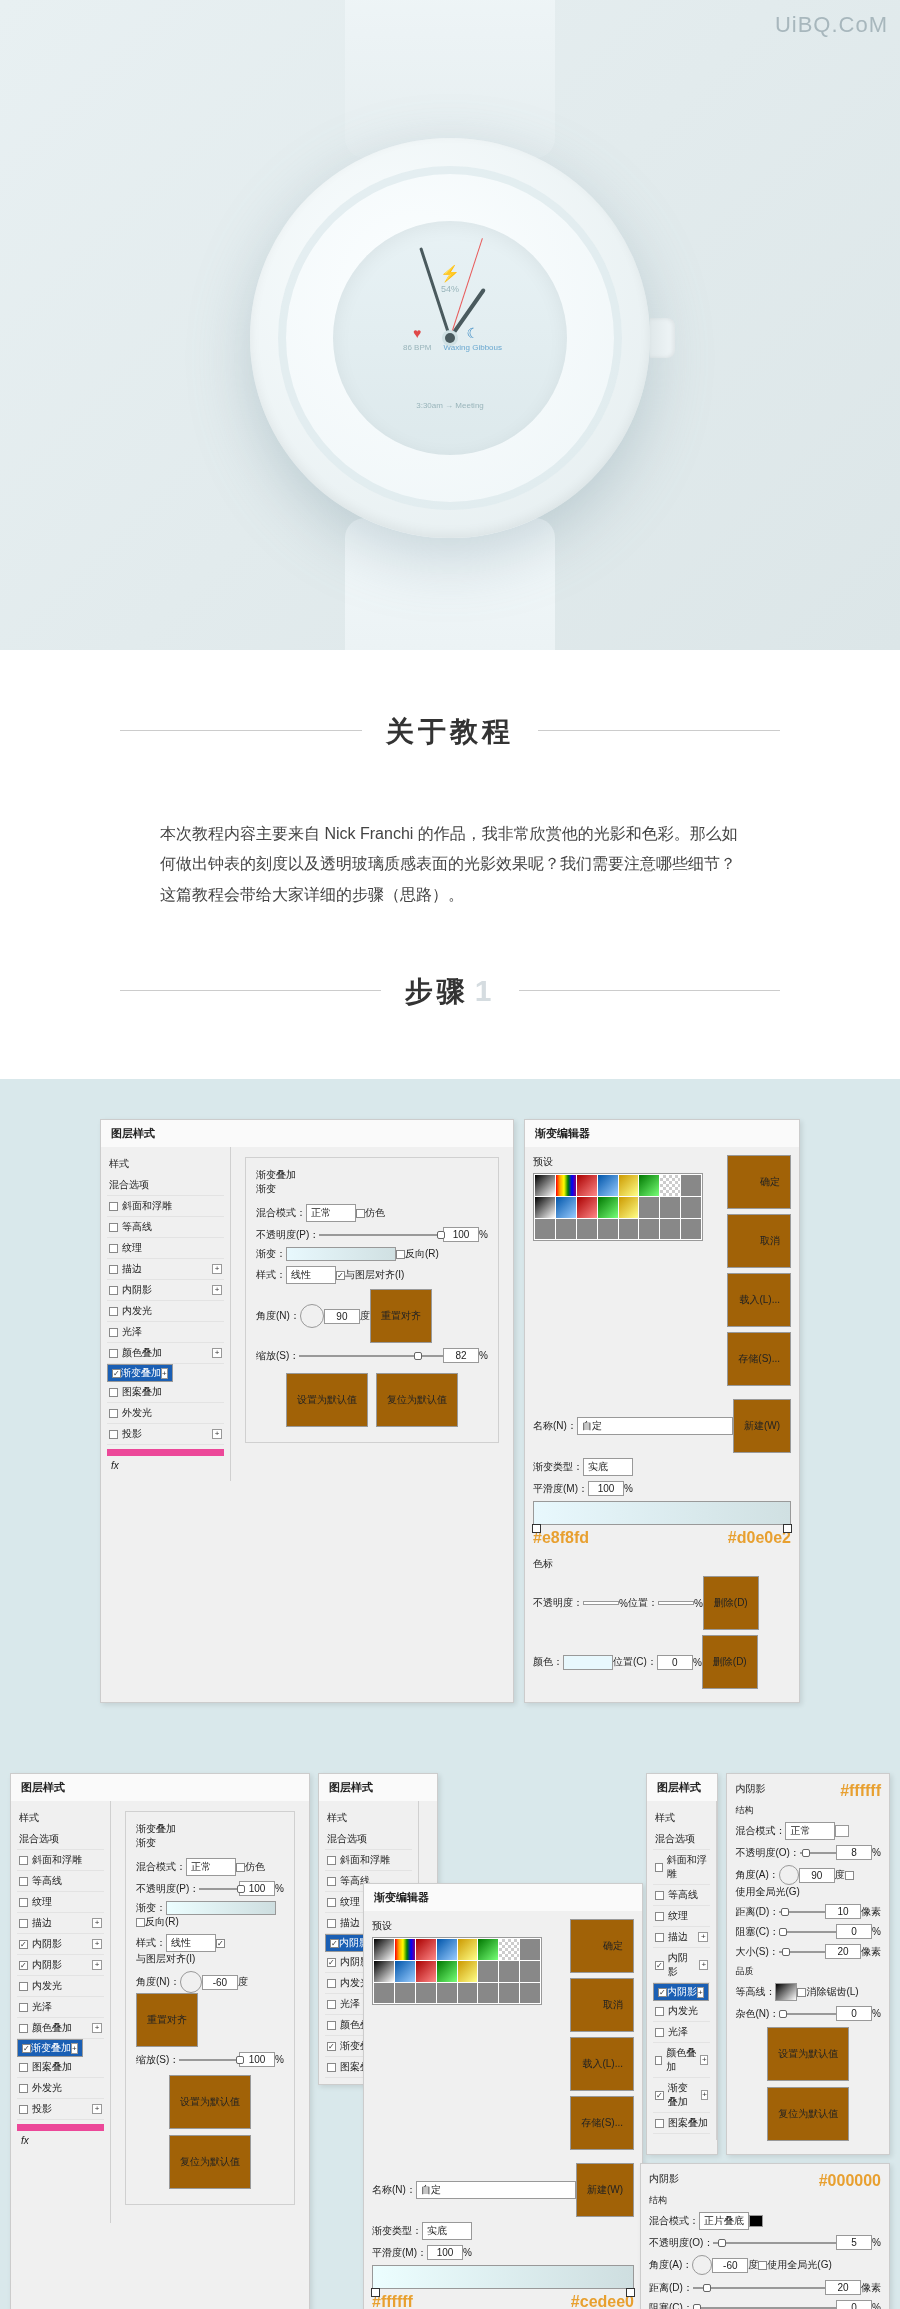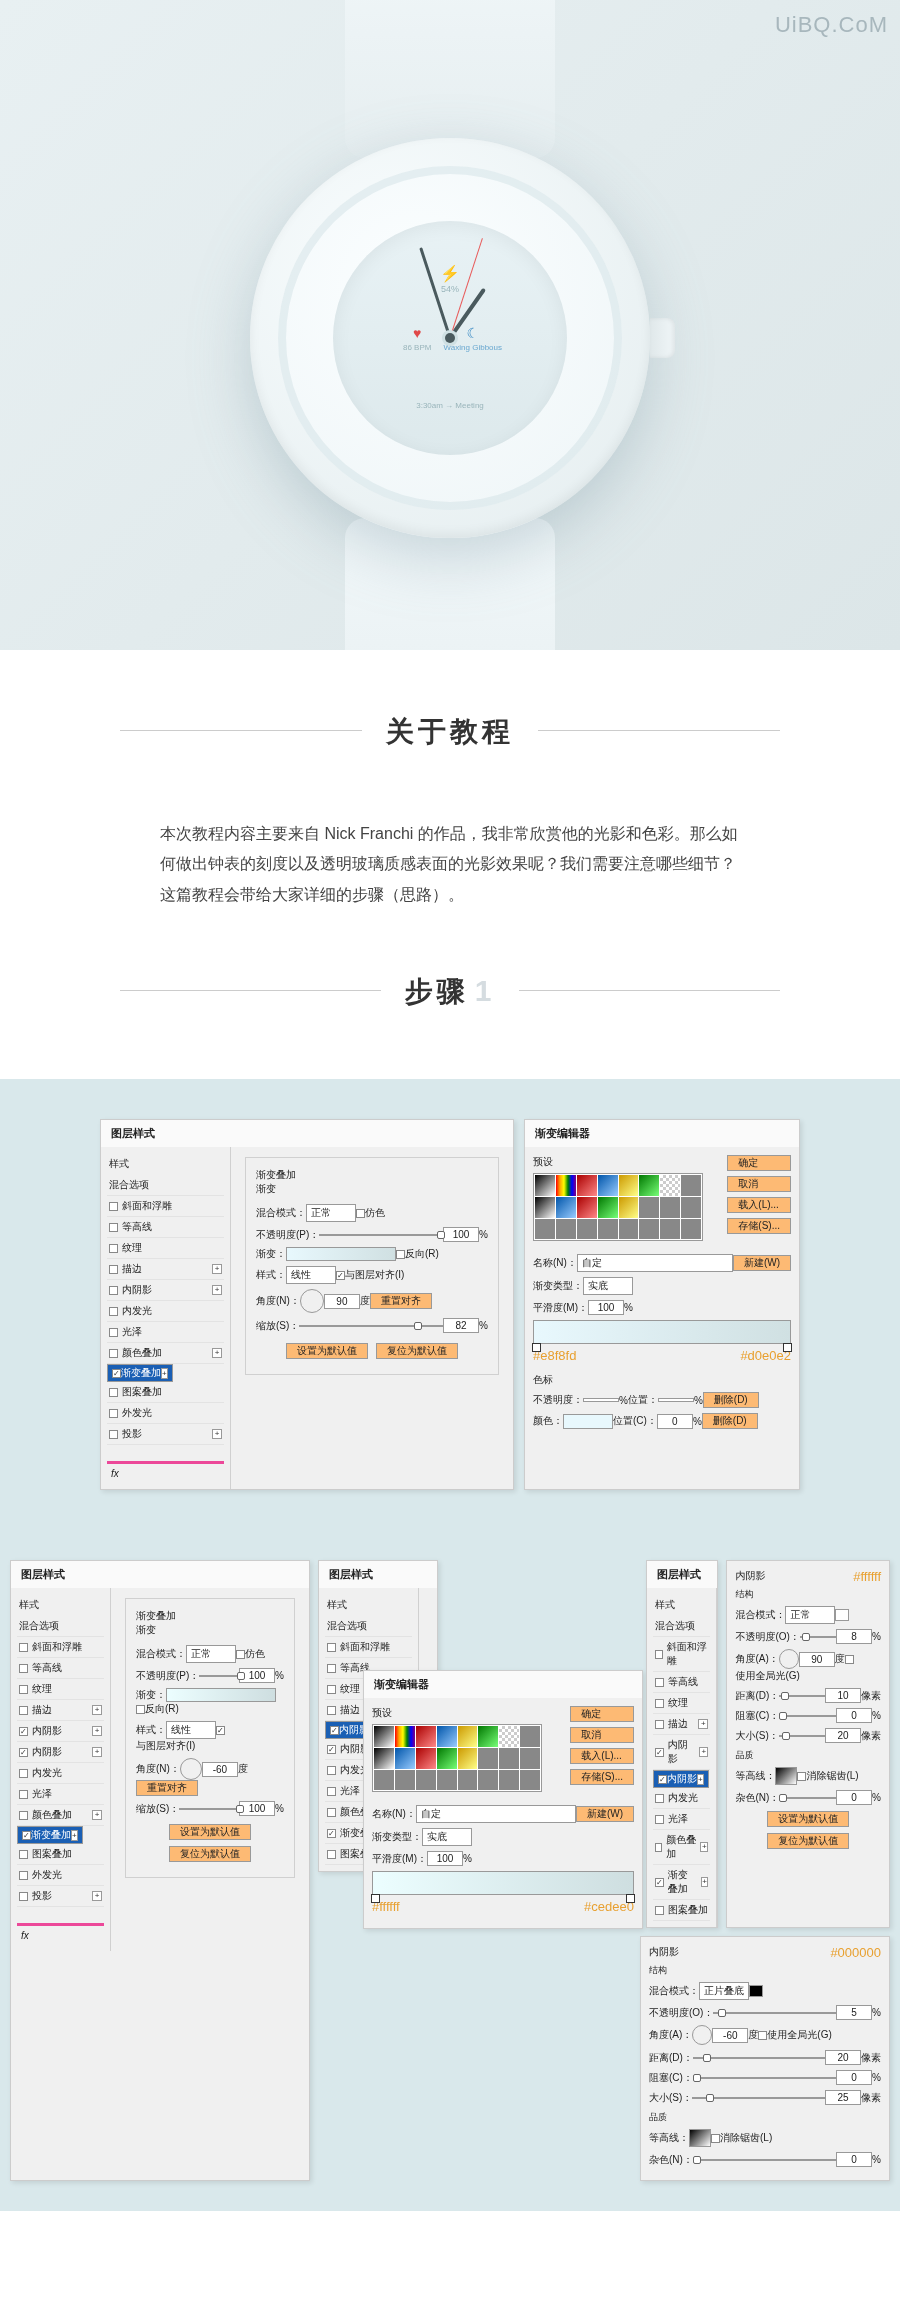--- a/index.html
+++ b/index.html
@@ -68,7 +68,7 @@
   .slider-track { flex: 1; height: 2px; background: #999; position: relative; }
   .slider-thumb { position: absolute; top: -3px; width: 8px; height: 8px; background: #fff; border: 1px solid #666; border-radius: 2px; }
   .numbox { width: 36px; border: 1px solid #999; background: #fff; text-align: center; font-size: 10px; padding: 1px 0; }
-  .btn { border: 1px solid #999; background: #fdba74; padding: 0 10px; font-size: 10px; text-align: left; }
+  .btn { border: 1px solid #999; background: #a16207; padding: 19px 10px; font-size: 10px; text-align: right; }
   .btn-stack { display: flex; flex-direction: column; gap: 5px; }
 
   

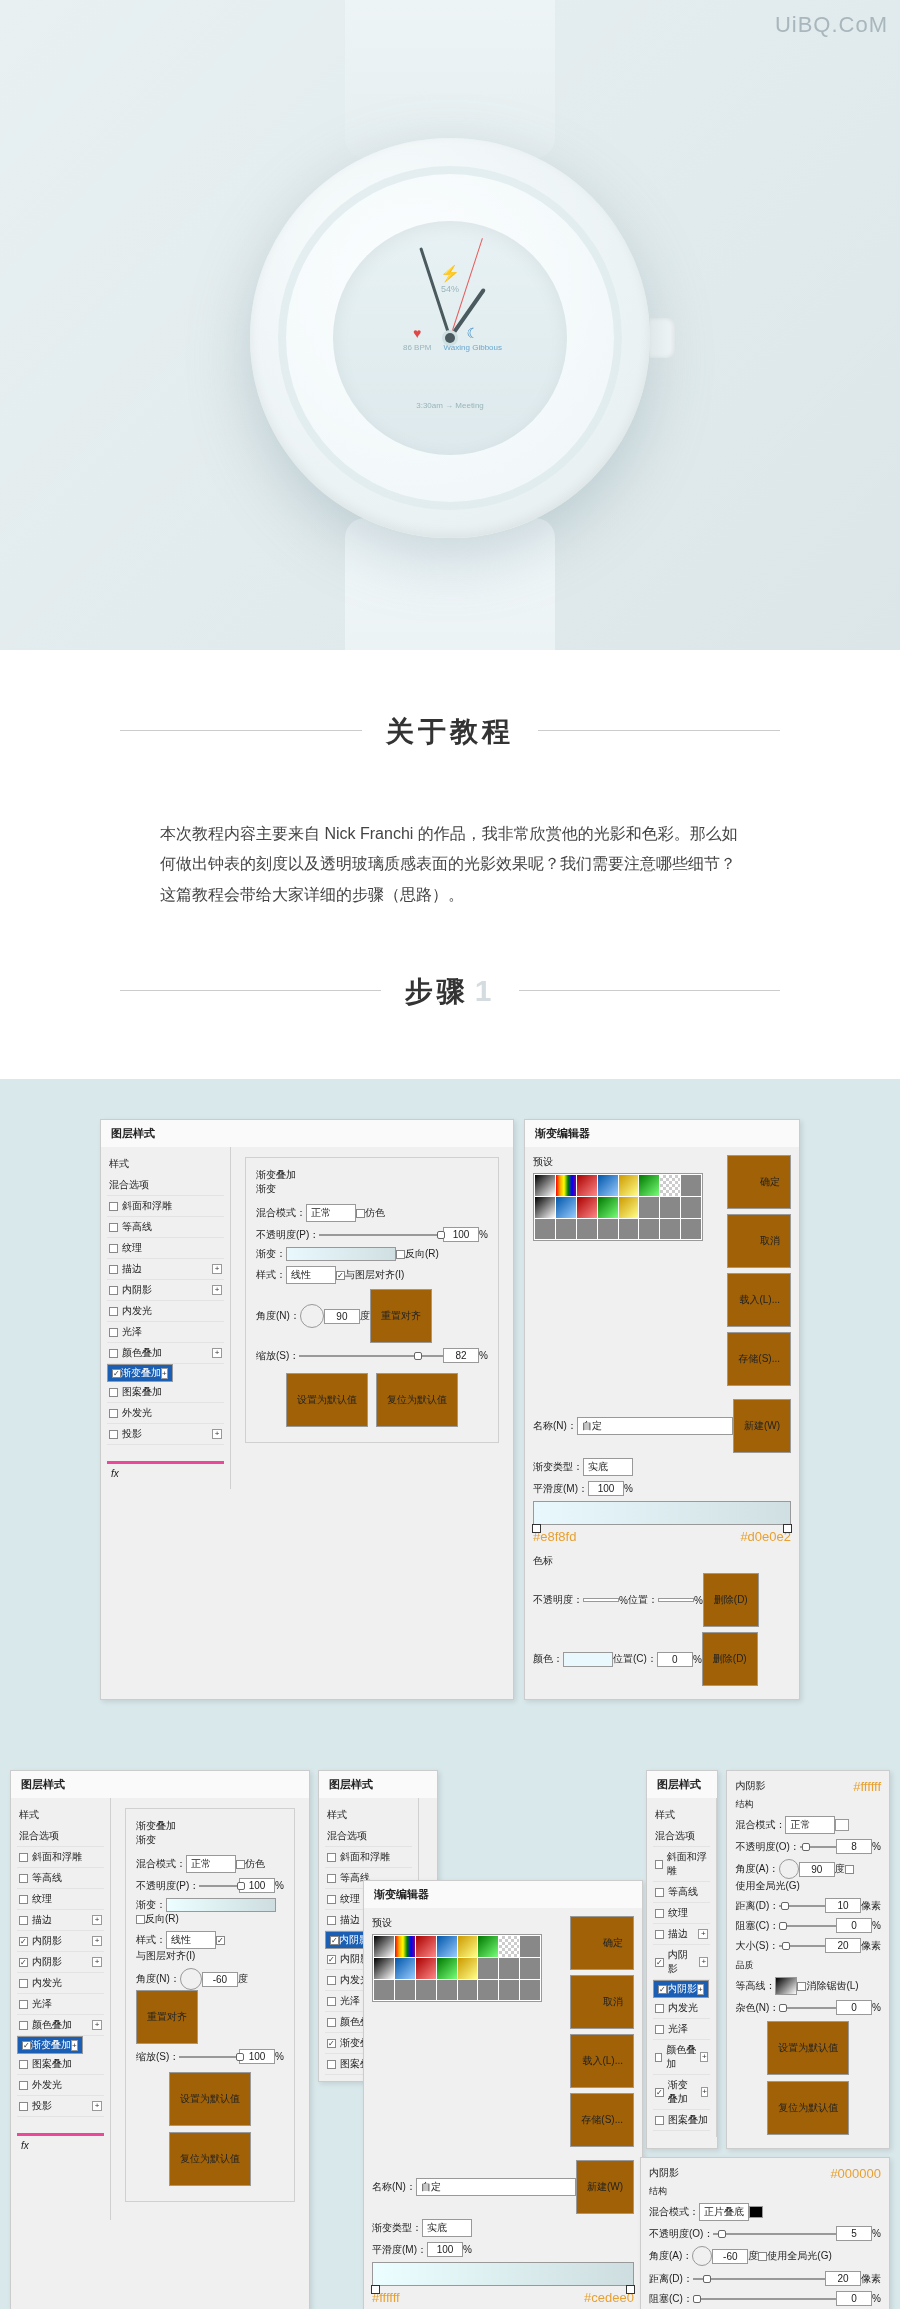--- a/index.html
+++ b/index.html
@@ -52,7 +52,7 @@
   .cb { width: 9px; height: 9px; border: 1px solid #888; background: #fff; display: inline-block; }
   .cb.on::after { content: "✓"; font-size: 8px; line-height: 7px; display:block; color:#333; }
   .plus { margin-left: auto; width: 10px; height: 10px; border: 1px solid #999; text-align: center; line-height: 8px; font-size: 8px; background:#fff; color:#333; }
-  .fx-bar { margin-top: 16px; padding: 4px; border-top: 3px solid #ec4899; font-style: italic; }
+  .fx-bar { margin-top: 4px; padding: 4px; border-top: 7px solid #ec4899; font-style: italic; }
 
   .win-main { flex: 1; padding: 10px 14px; }
   .grp { border: 1px solid #d0d0d0; padding: 10px; margin-bottom: 8px; }

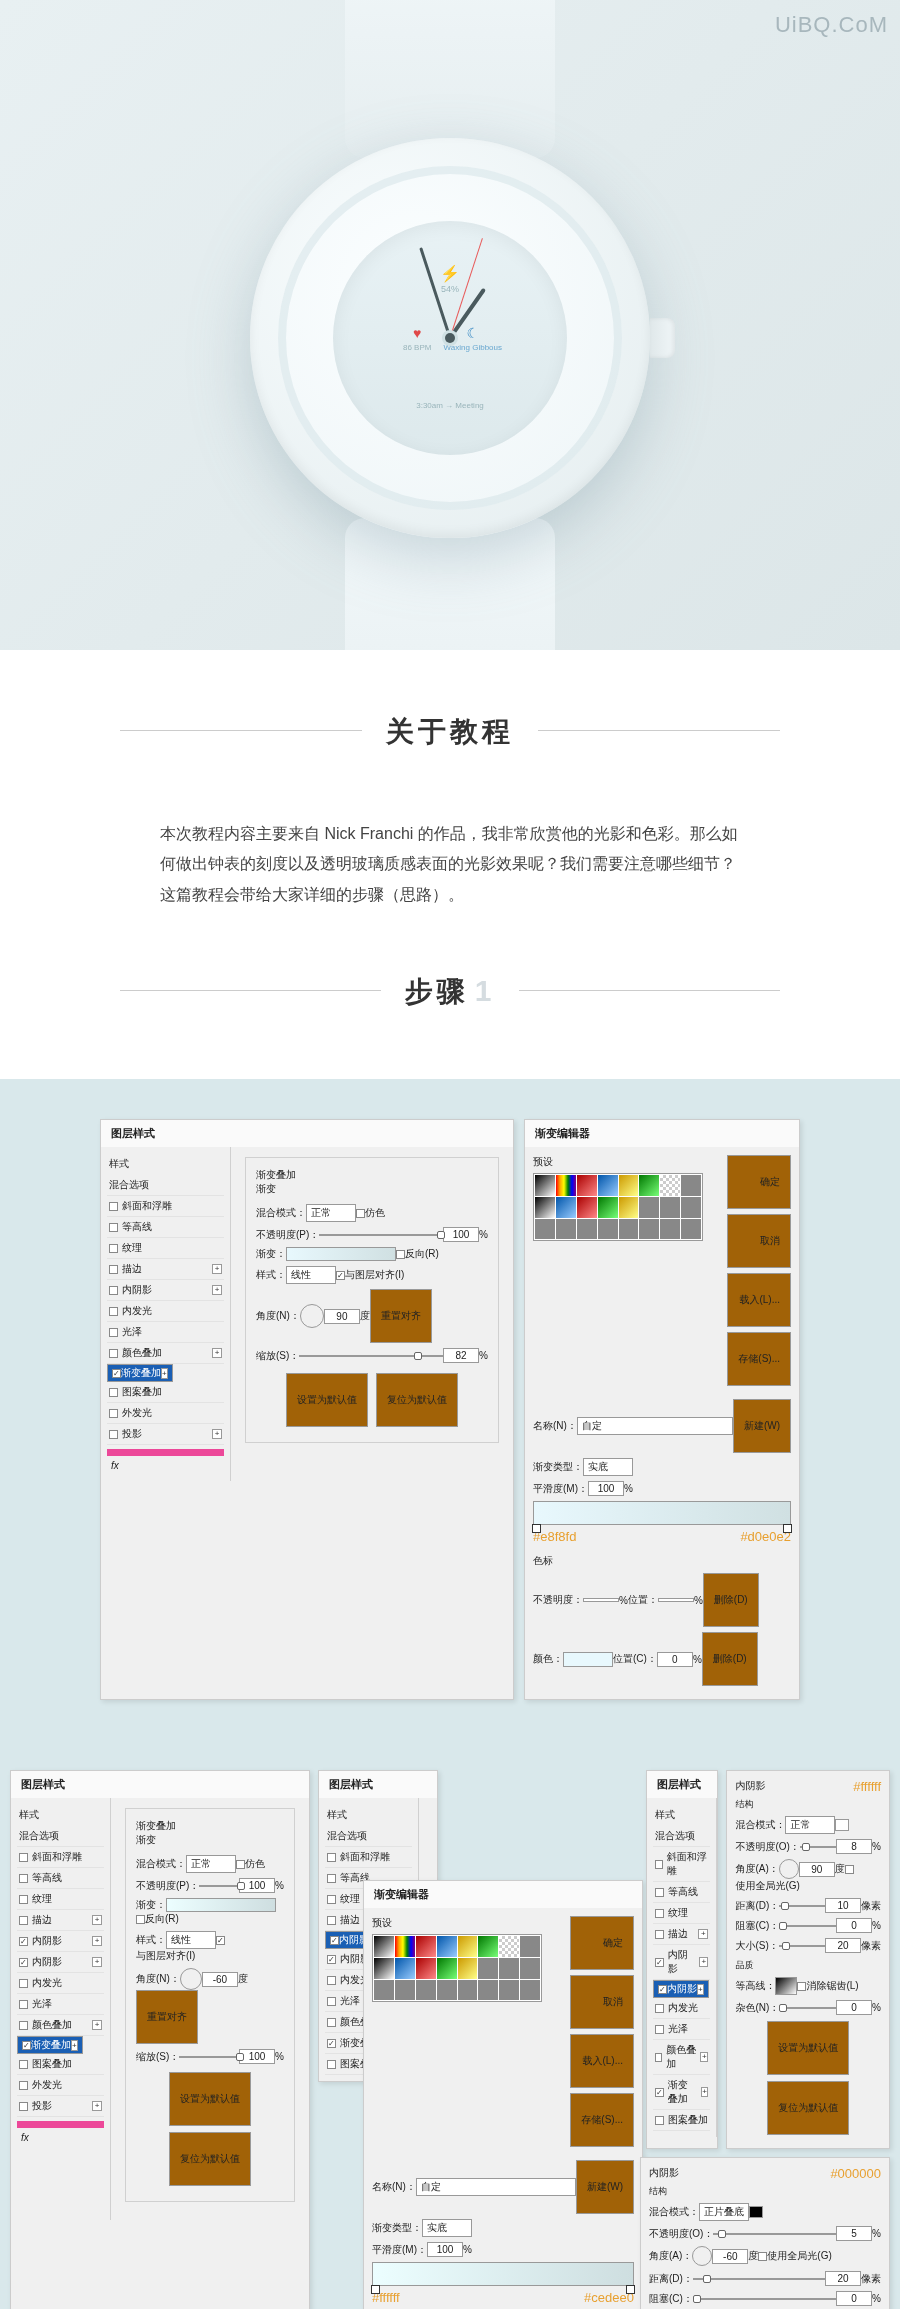--- a/index.html
+++ b/index.html
@@ -86,7 +86,7 @@
   .ge-big-grad.g2 { background: linear-gradient(90deg,#ecfeff,#cedee0); }
   .stop { position: absolute; bottom: -9px; width: 9px; height: 9px; border: 1px solid #333; background:#fff; }
   .stop.left { left: -2px; } .stop.right { right: -2px; }
-  .hex { color: #e8a030; font-weight: normal; font-size: 13px; }
+  .hex { color: #e8a030; font-weight: bold; font-size: 16px; }
   .hex.row-hex { display:flex; justify-content: space-between; padding: 2px 0 6px; }
 
   .caption { max-width: 580px; margin: 40px auto; font-size: 15px; color: #555; line-height: 1.8; padding: 0 20px; }

